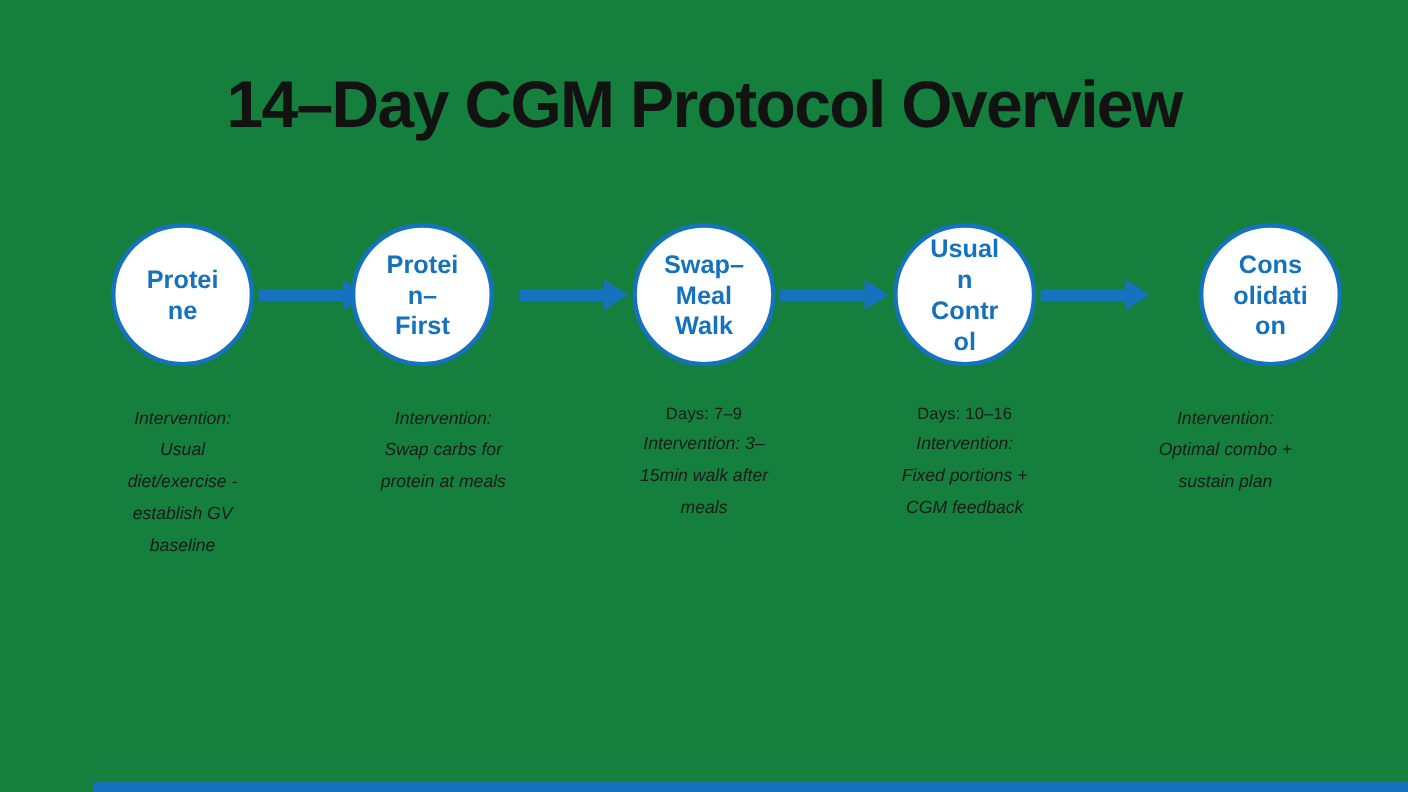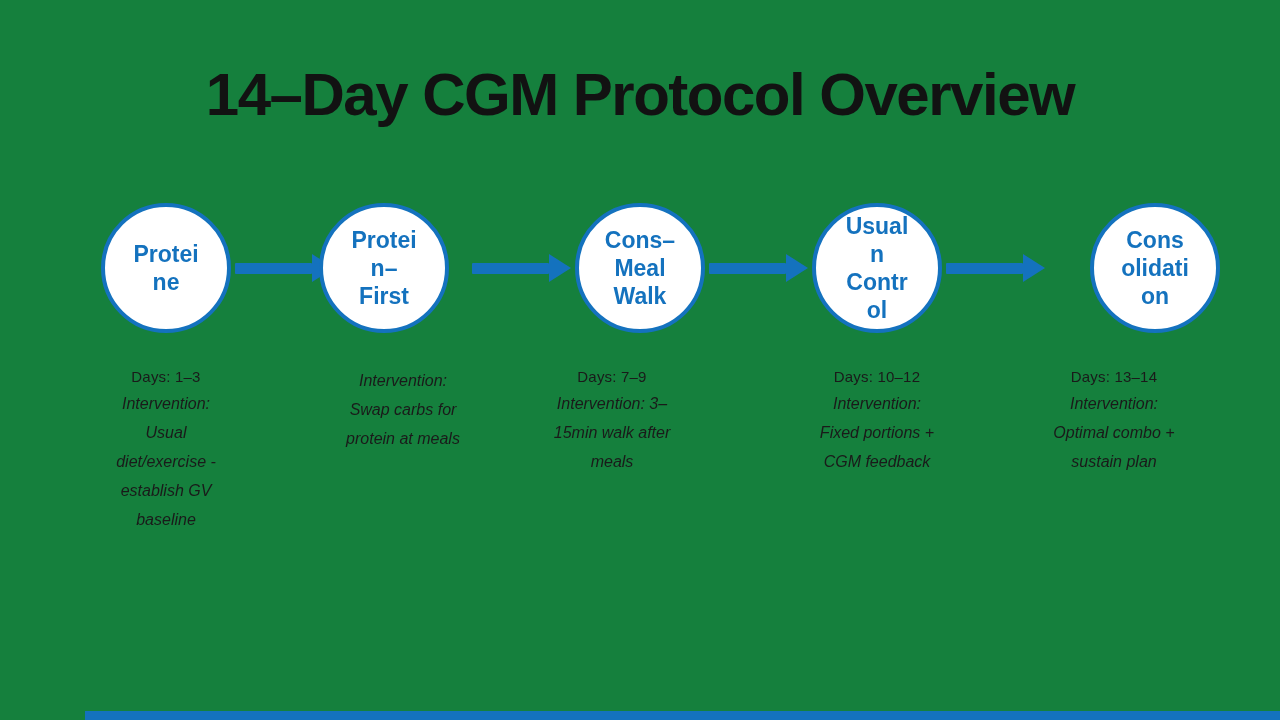--- a/index.html
+++ b/index.html
@@ -128,7 +128,7 @@
         <div class="head"></div>
       </div>
       <div class="circle" style="left:575px">
-      <span>Cons–
+      <span>Swap–
 Meal
 Walk</span>
     </div>

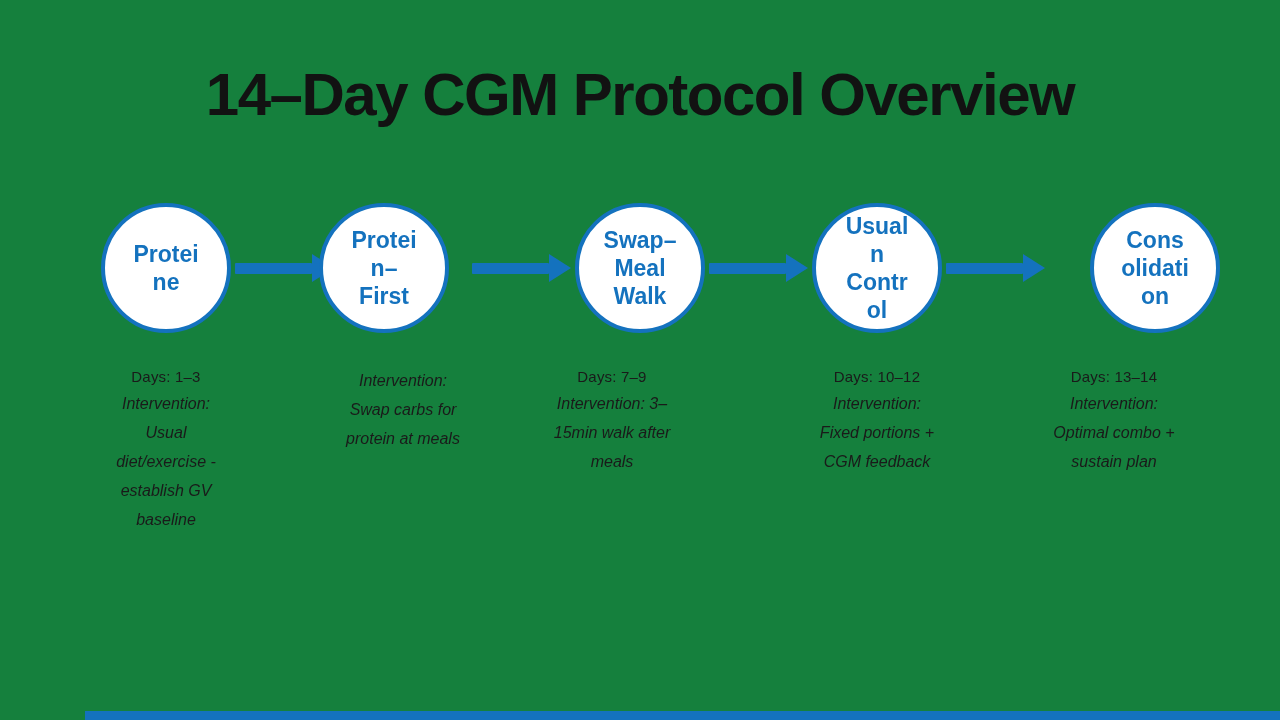--- a/index.html
+++ b/index.html
@@ -102,7 +102,6 @@
 ne</span>
     </div>
       <div class="caption" style="left:48px">
-      <div class="days">Days: 1–3</div>
       <div class="intervention">Intervention:
 Usual
 diet/exercise -

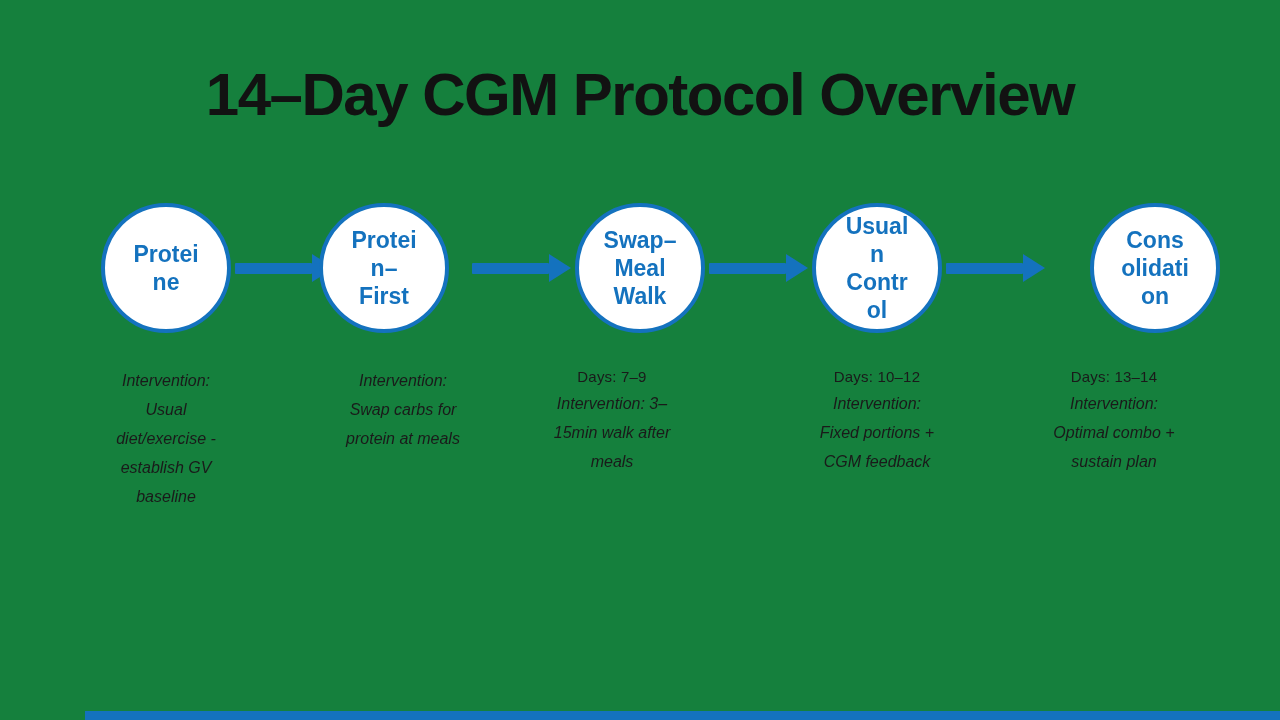--- a/index.html
+++ b/index.html
@@ -131,7 +131,7 @@
 Meal
 Walk</span>
     </div>
-      <div class="caption" style="left:494px">
+      <div class="caption" style="left:522px">
       <div class="days">Days: 7–9</div>
       <div class="intervention">Intervention: 3–
 15min walk after

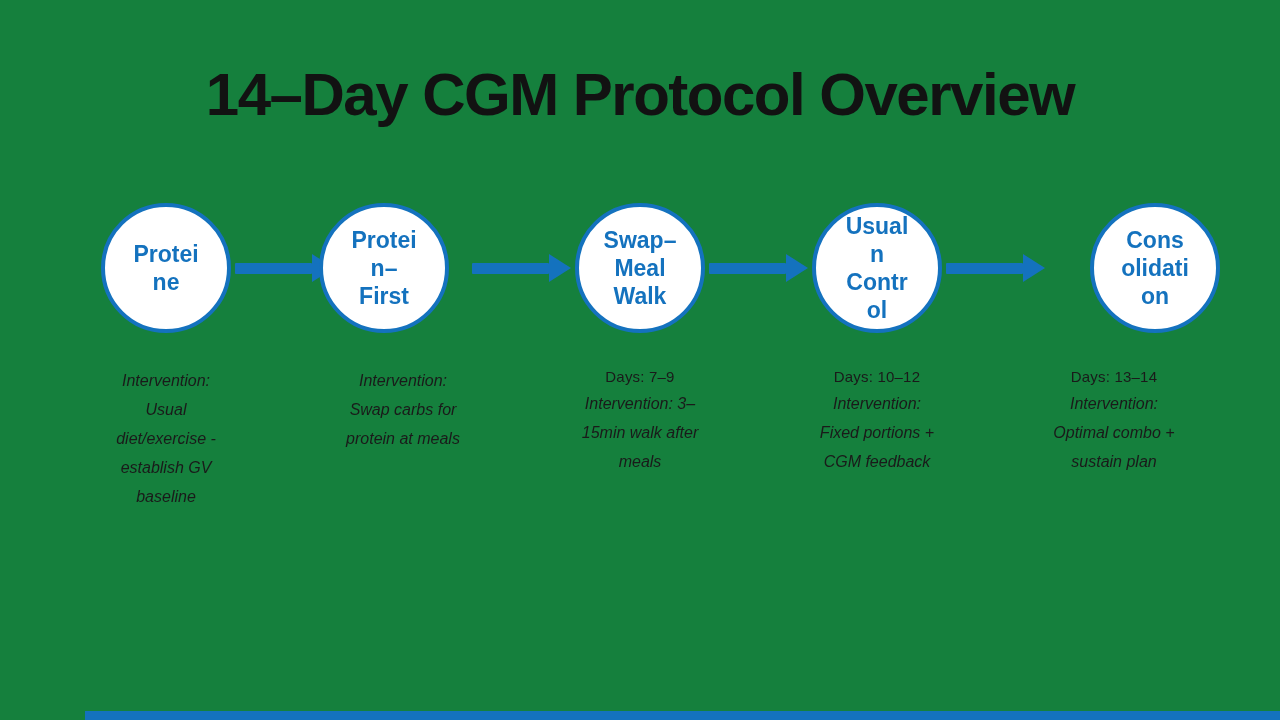--- a/index.html
+++ b/index.html
@@ -148,7 +148,7 @@
 ol</span>
     </div>
       <div class="caption" style="left:759px">
-      <div class="days">Days: 10–12</div>
+      <div class="days">Days: 10–16</div>
       <div class="intervention">Intervention:
 Fixed portions +
 CGM feedback</div>

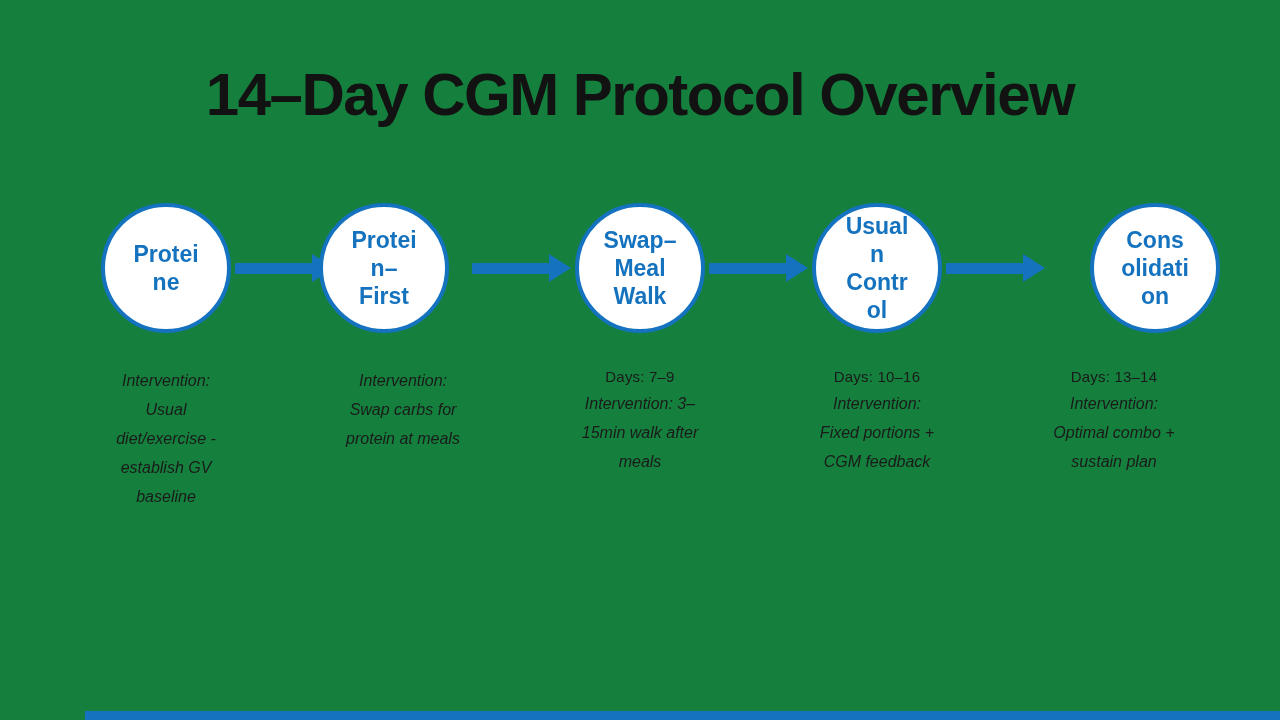--- a/index.html
+++ b/index.html
@@ -163,7 +163,6 @@
 on</span>
     </div>
       <div class="caption" style="left:996px">
-      <div class="days">Days: 13–14</div>
       <div class="intervention">Intervention:
 Optimal combo +
 sustain plan</div>

